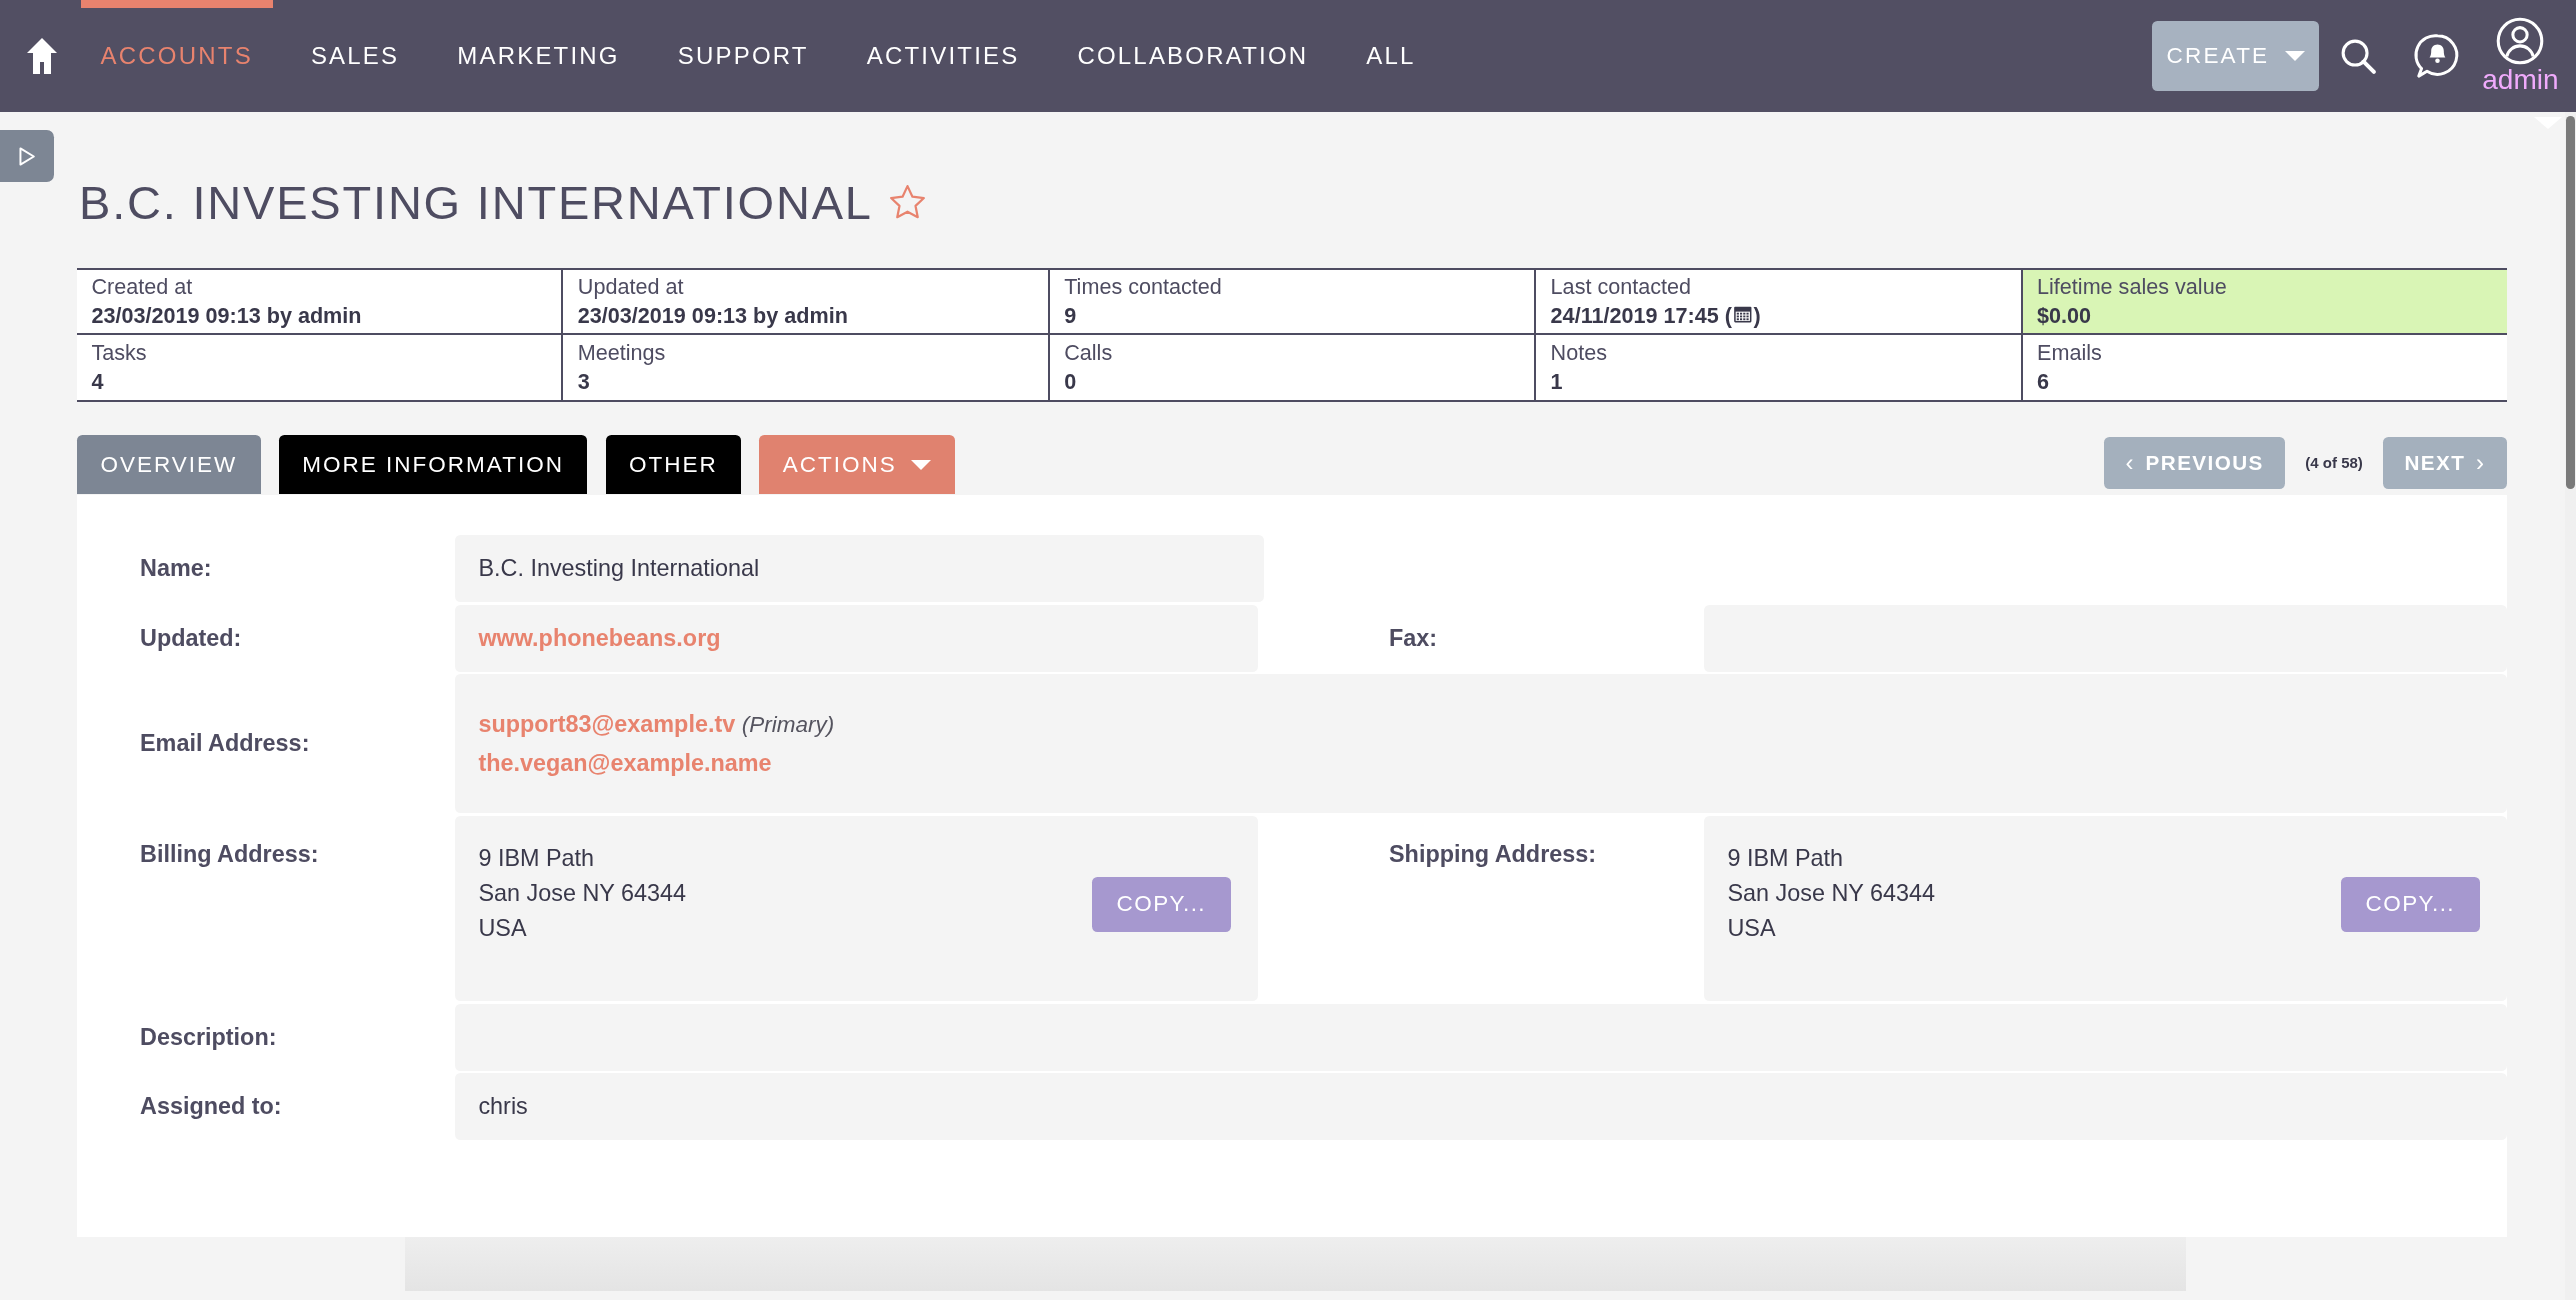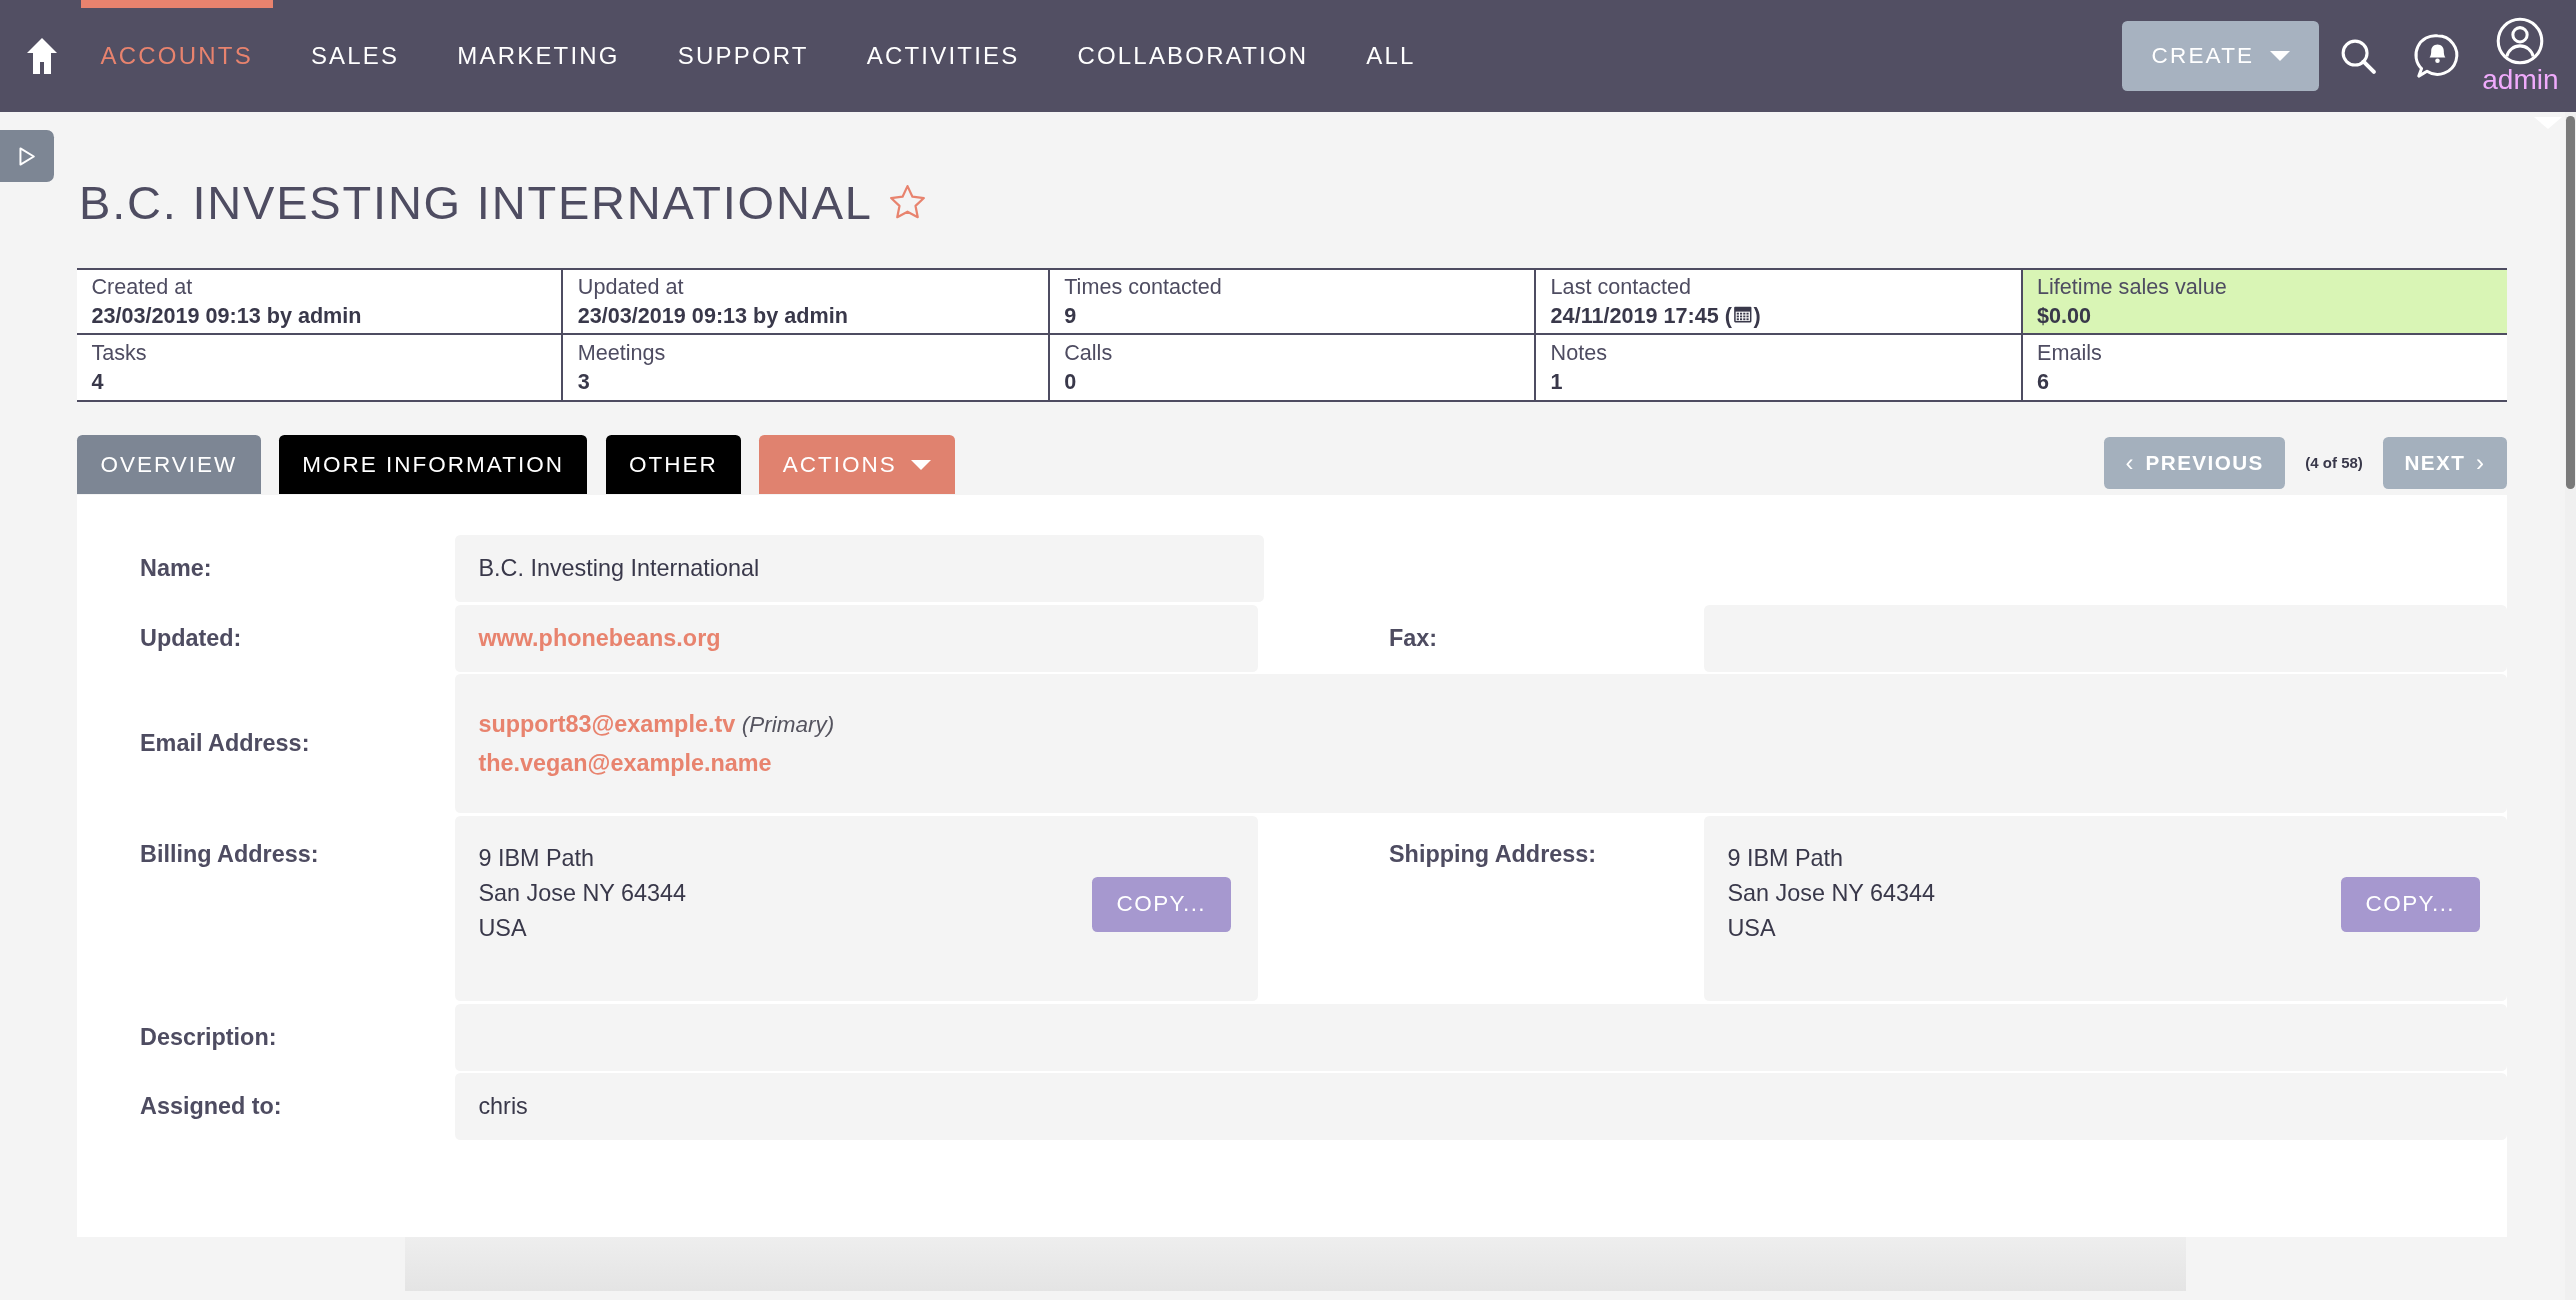--- a/index.html
+++ b/index.html
@@ -59,7 +59,7 @@
     display: flex; align-items: center; gap: 0;
   }
   .create-btn {
-    width: 197px; height: 70px;
+    width: 167px; height: 70px;
     background: #a7b2c0; color: #fff; border: none; border-radius: 5.4px;
     font-family: "Liberation Sans", sans-serif;
     font-size: 22.5px; letter-spacing: 2.2px;

